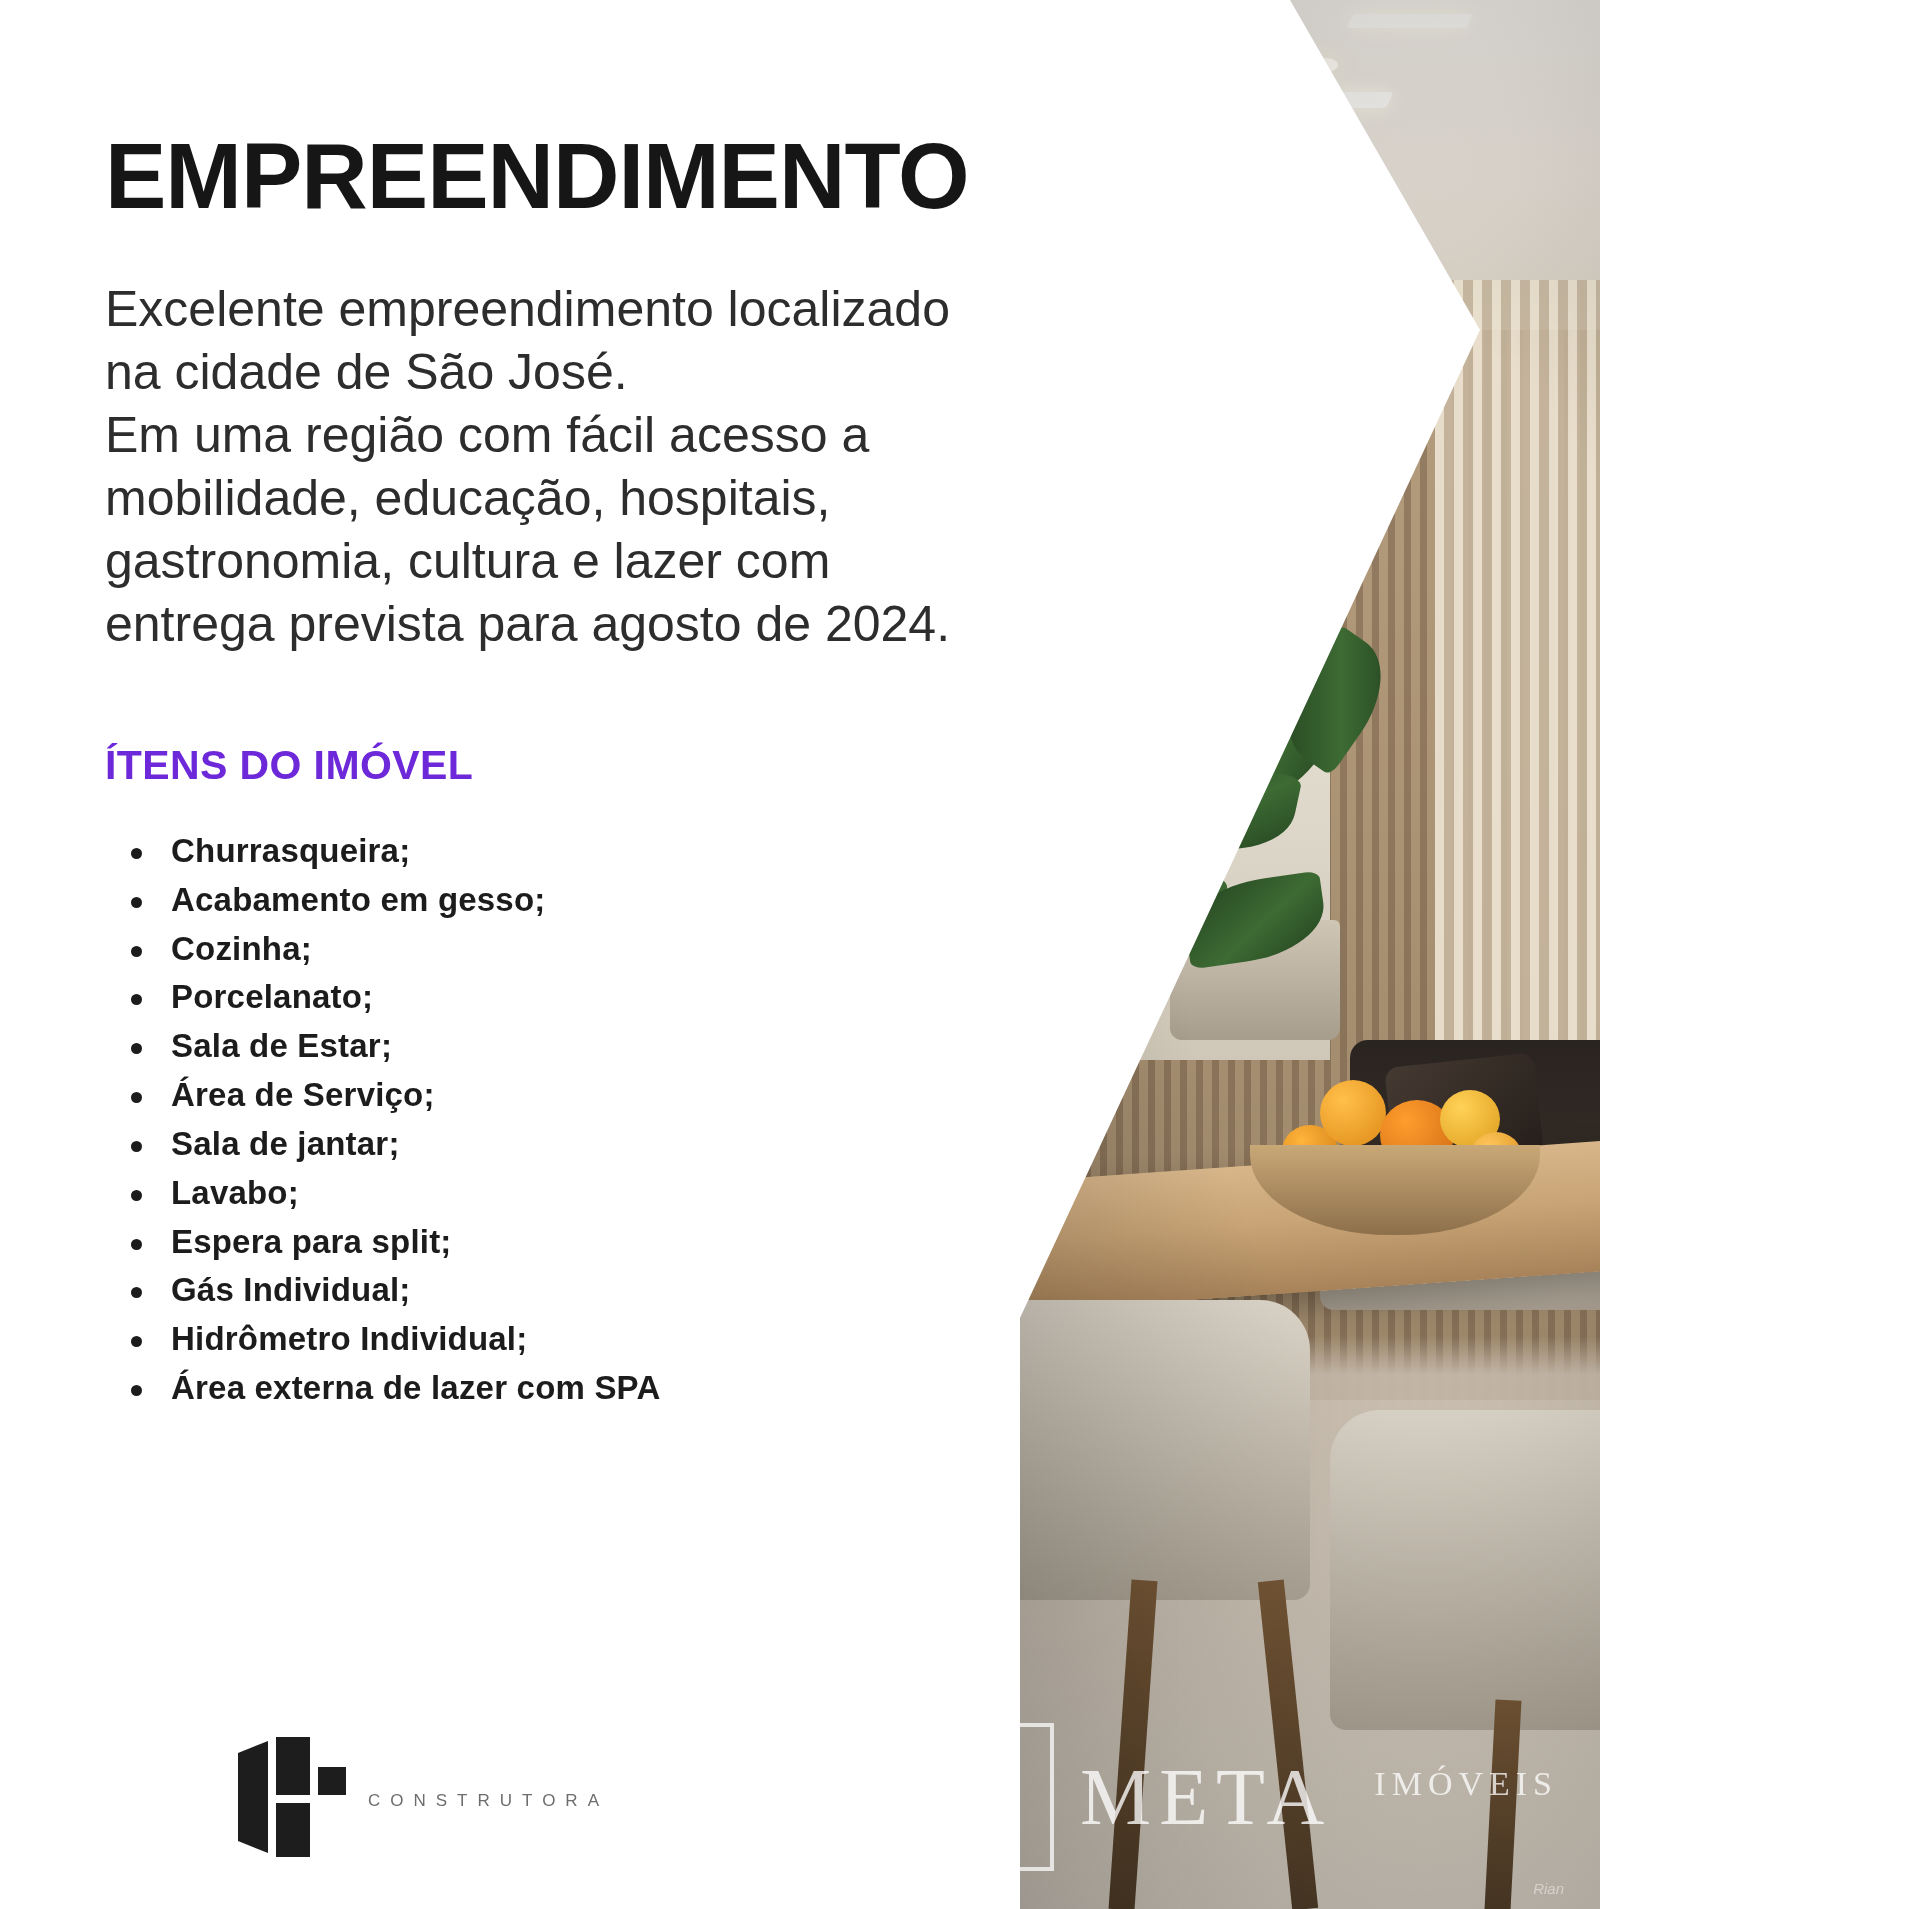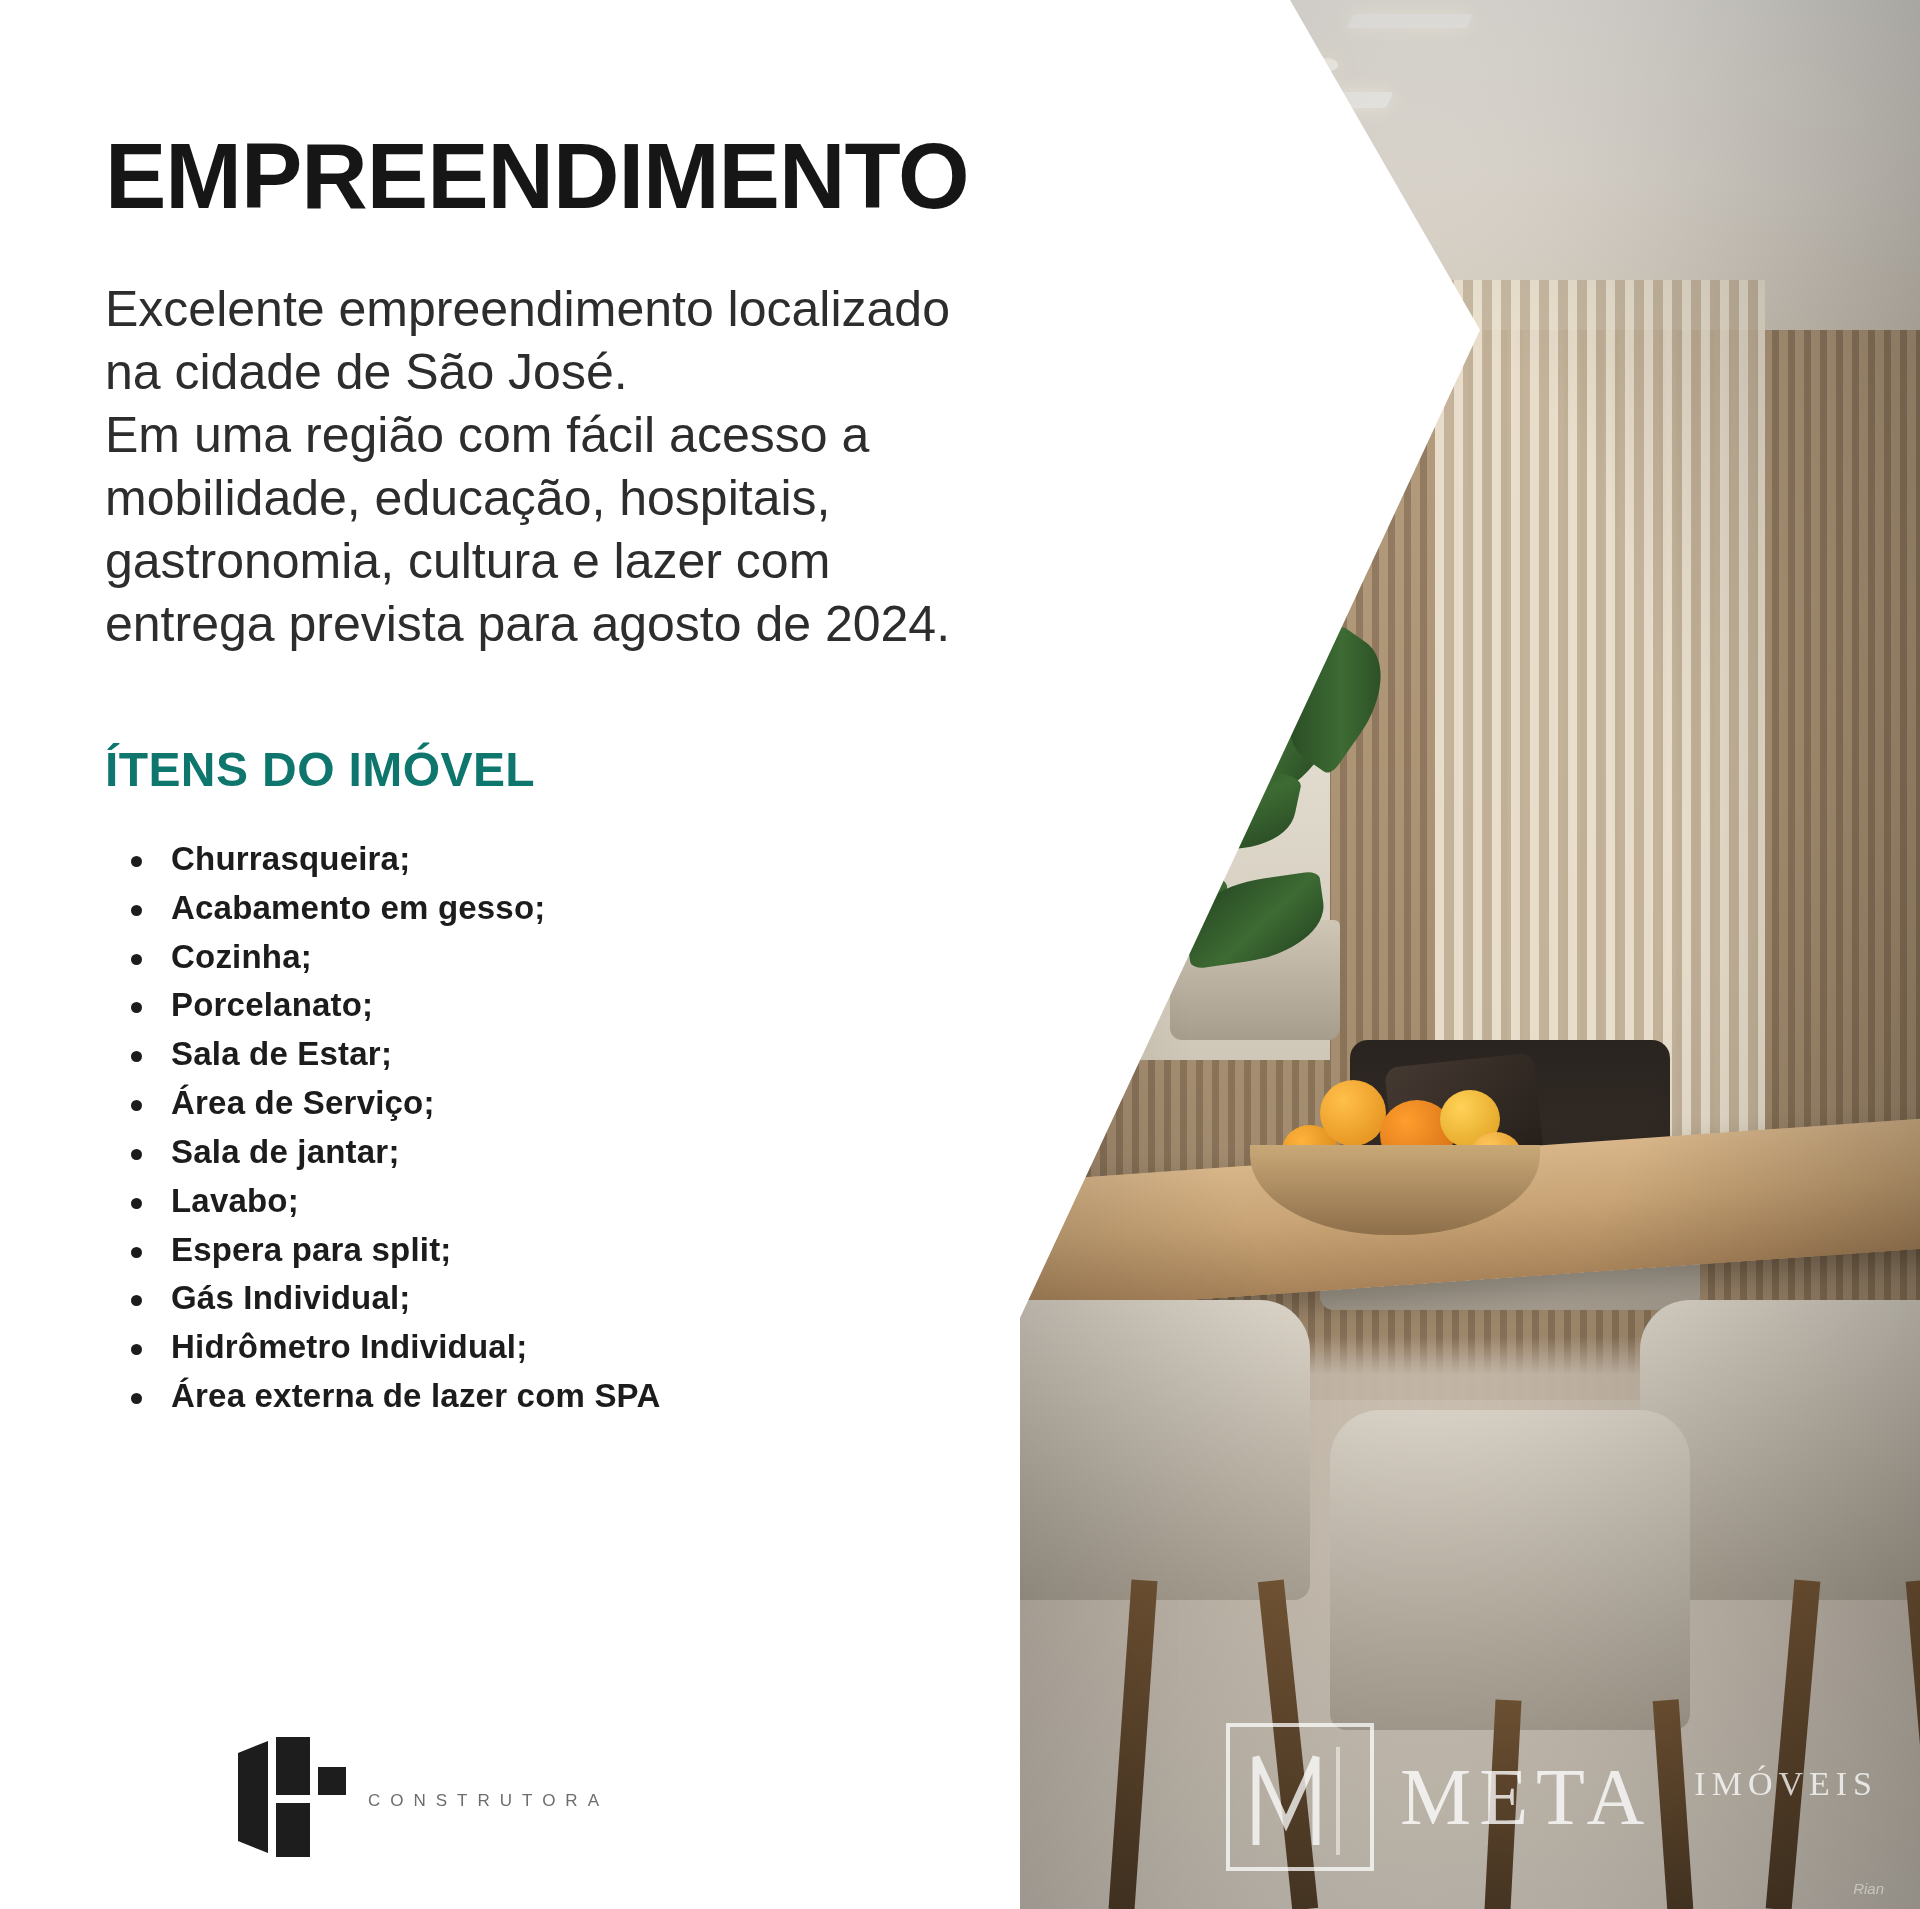--- a/index.html
+++ b/index.html
@@ -14,7 +14,7 @@
 
   #poster {
     position: relative;
-    width: 1920px;
+    width: 1600px;
     height: 1909px;
     background: #ffffff;
     overflow: hidden;

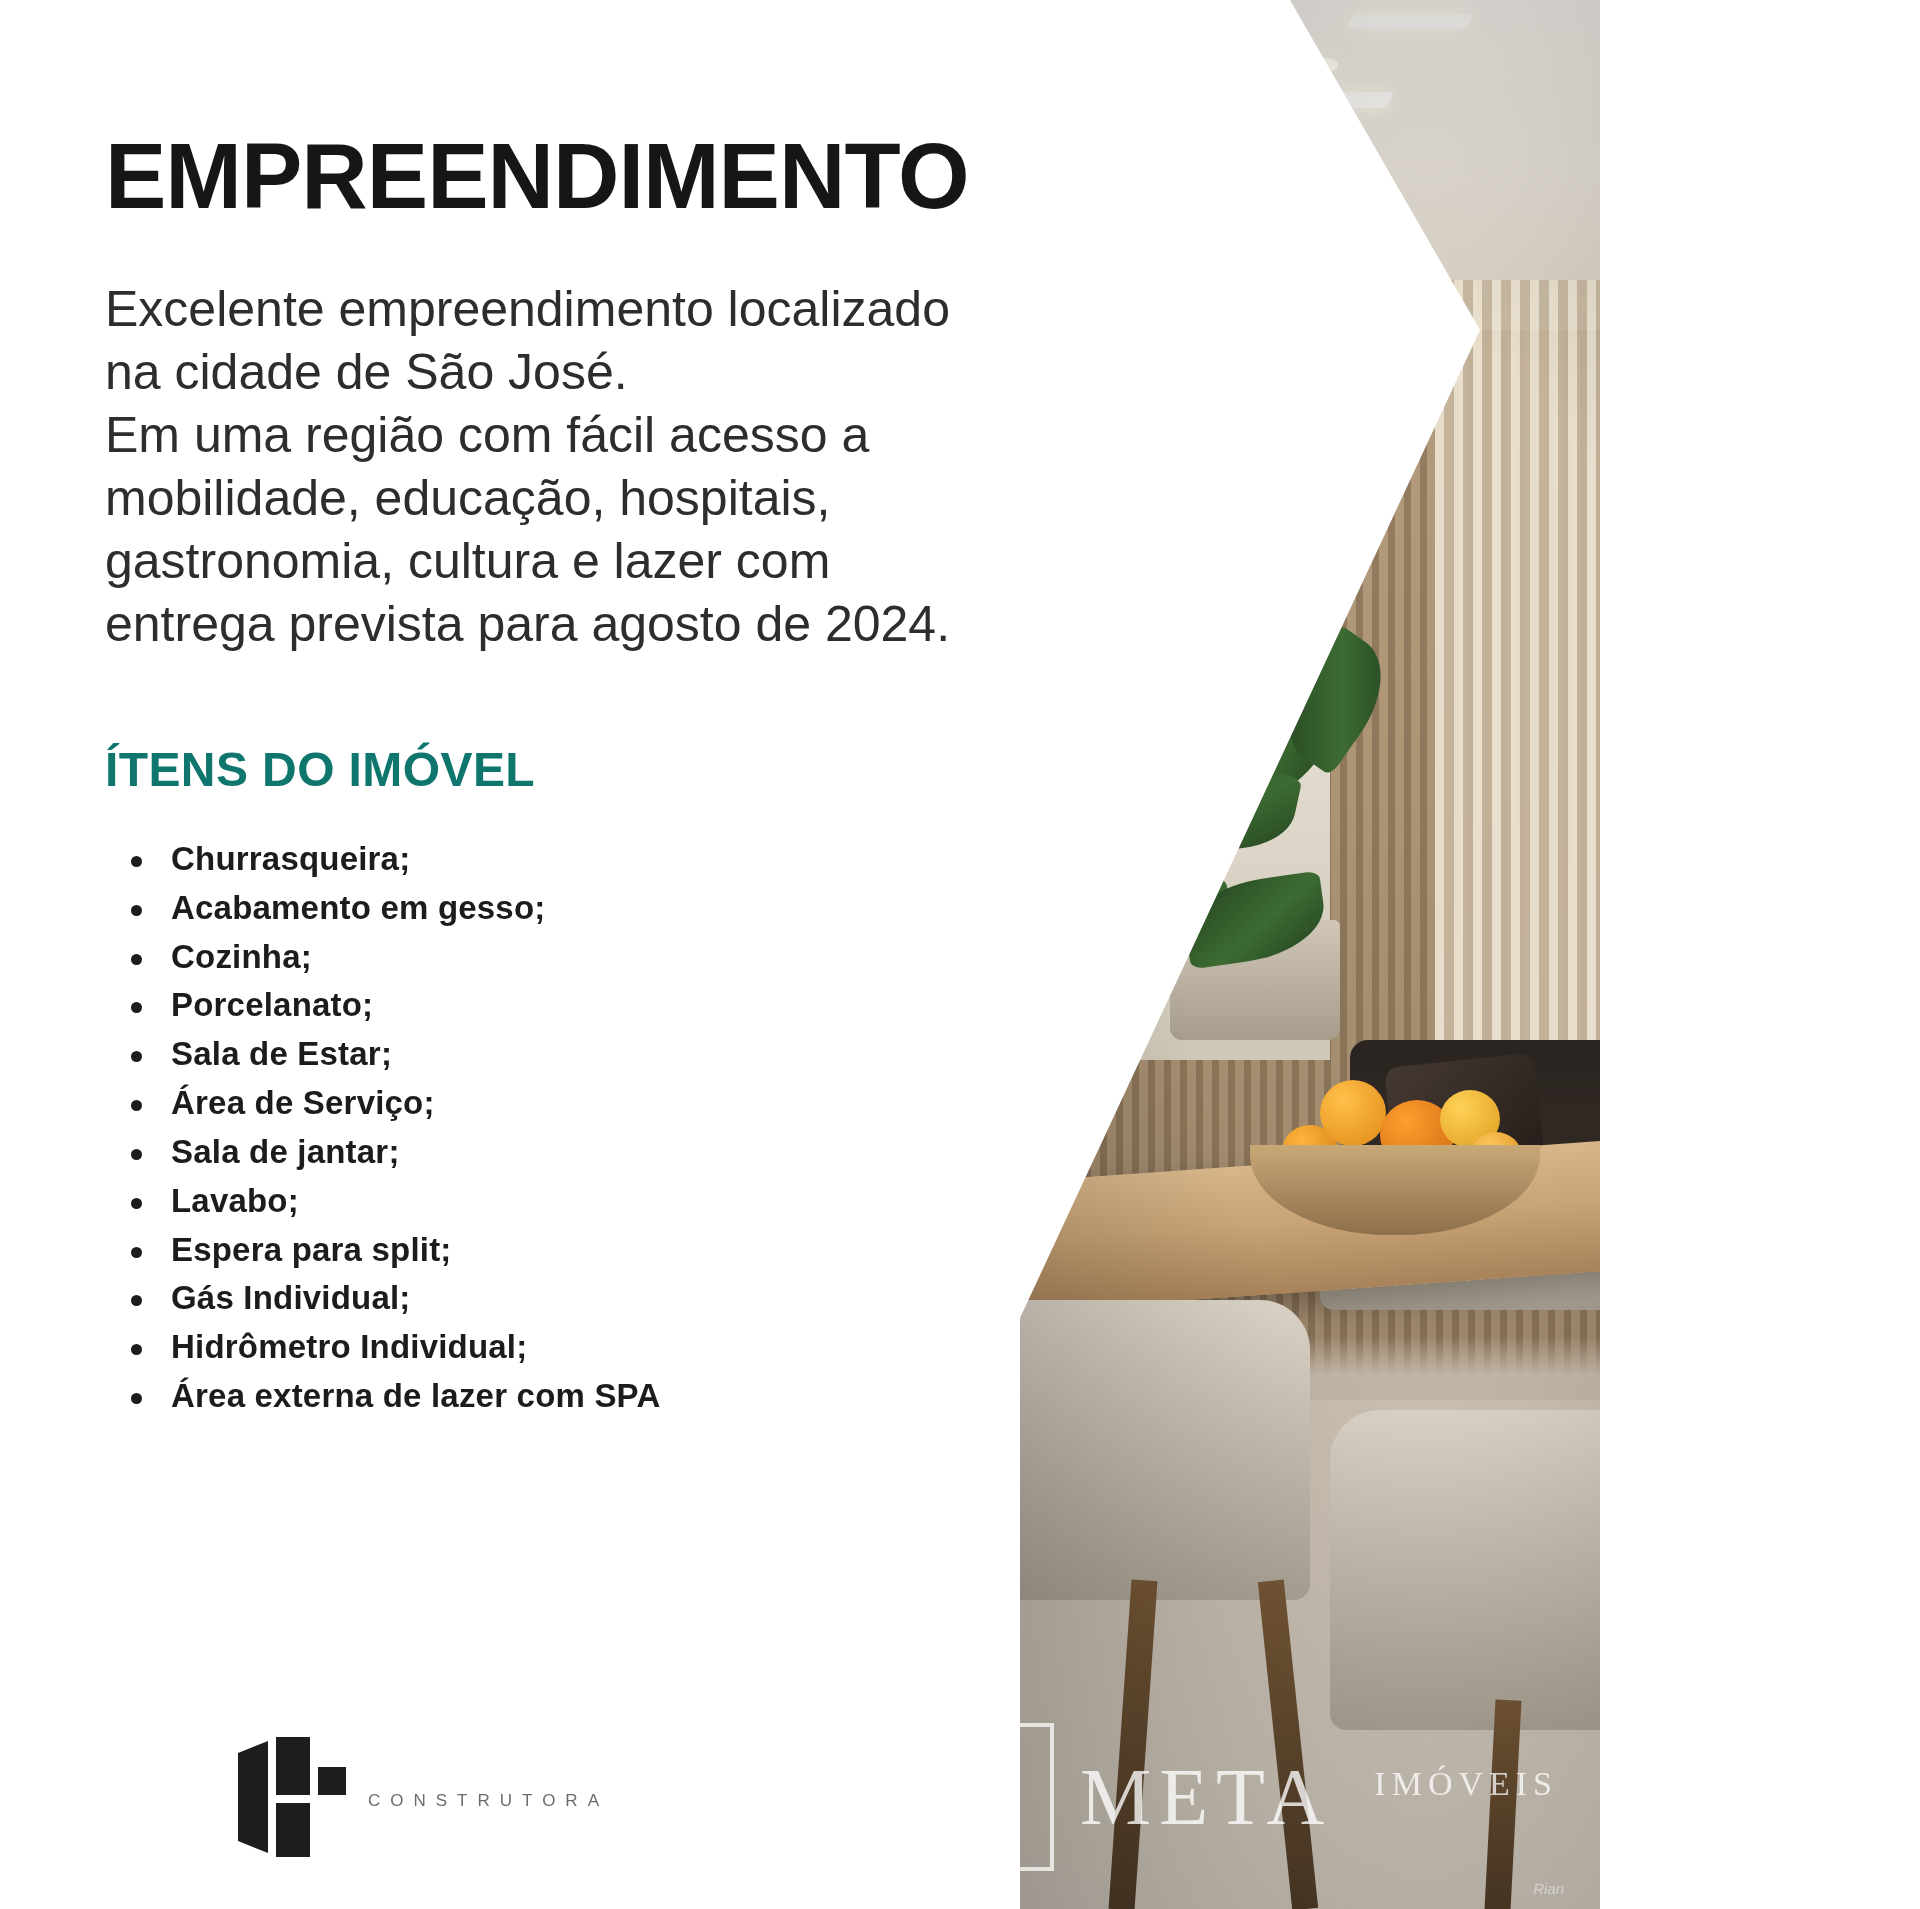--- a/index.html
+++ b/index.html
@@ -239,10 +239,10 @@
 
   h2.subtitle {
     margin-top: 86px;
-    font-size: 48px;
+    font-size: 41px;
     font-weight: bold;
     letter-spacing: 0.4px;
-    color: #0f766e;
+    color: #6d28d9;
   }
 
   ul.items {

